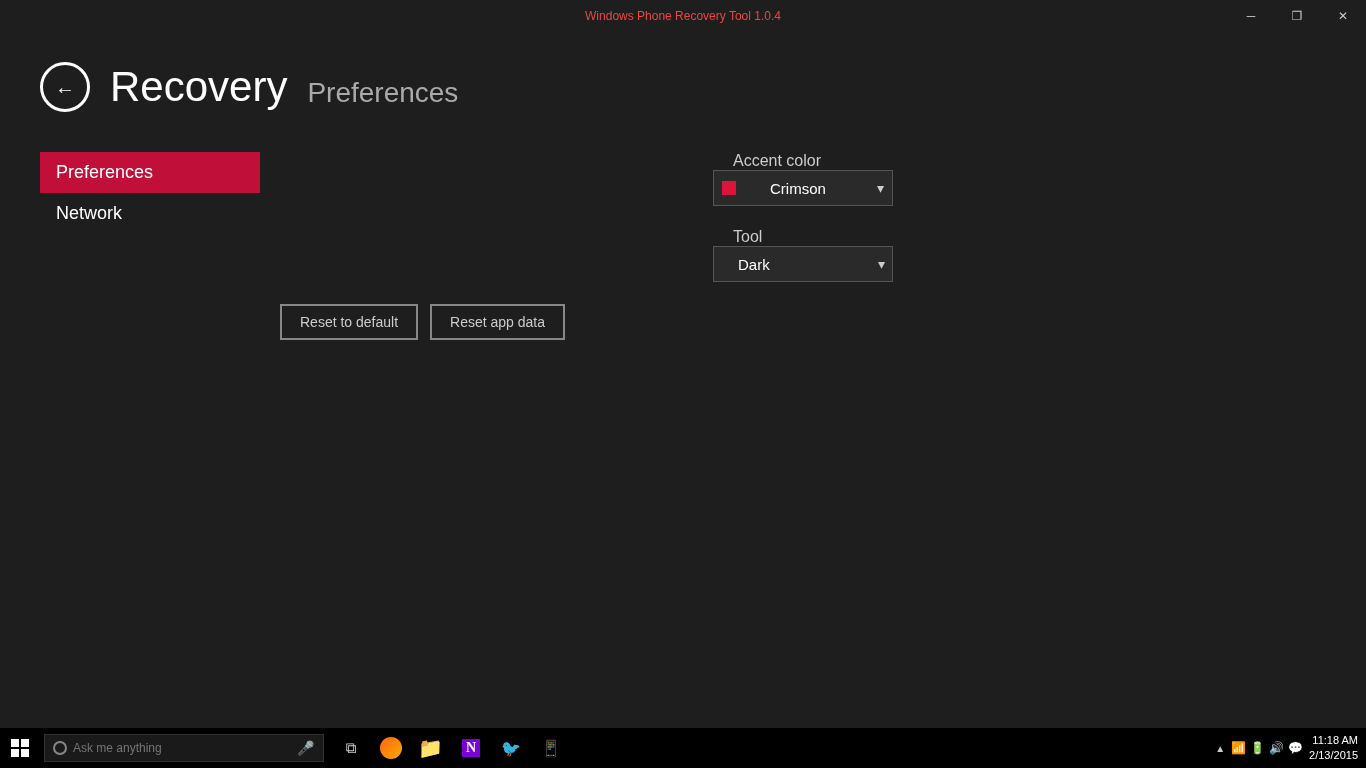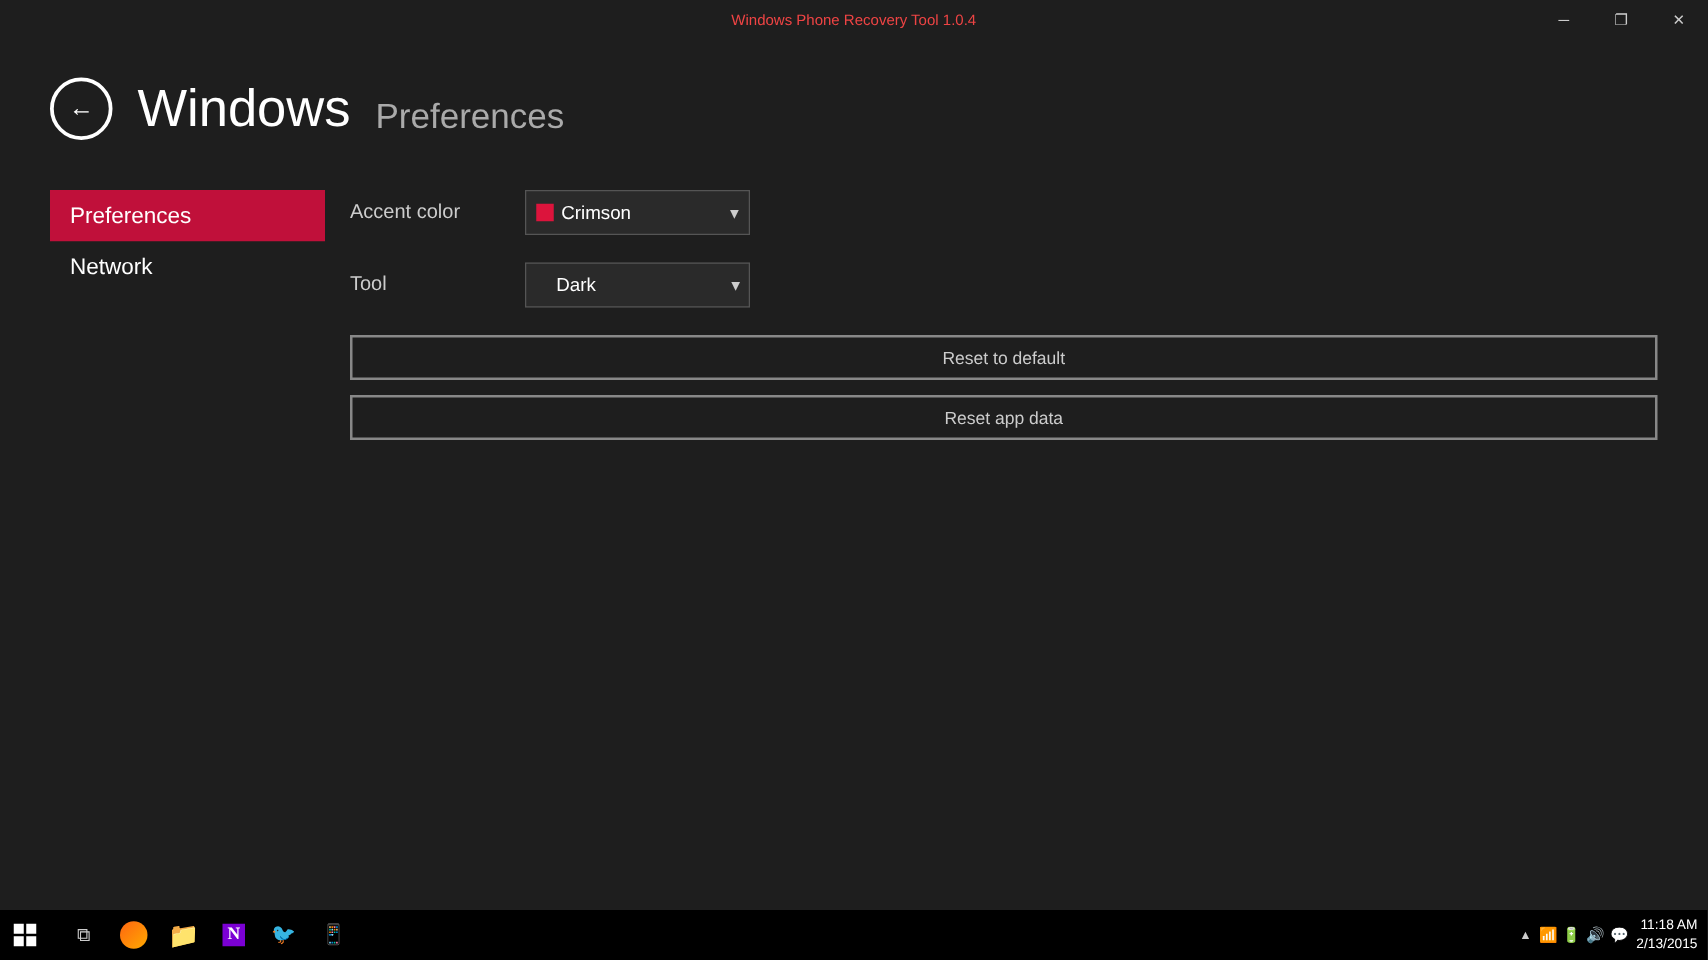--- a/index.html
+++ b/index.html
@@ -343,7 +343,7 @@
     <div class="back-btn">
       <span class="back-btn-arrow">←</span>
     </div>
-    <span class="page-title">Windows</span>
+    <span class="page-title">Recovery</span>
     <span class="section-title">Preferences</span>
   </div>
 

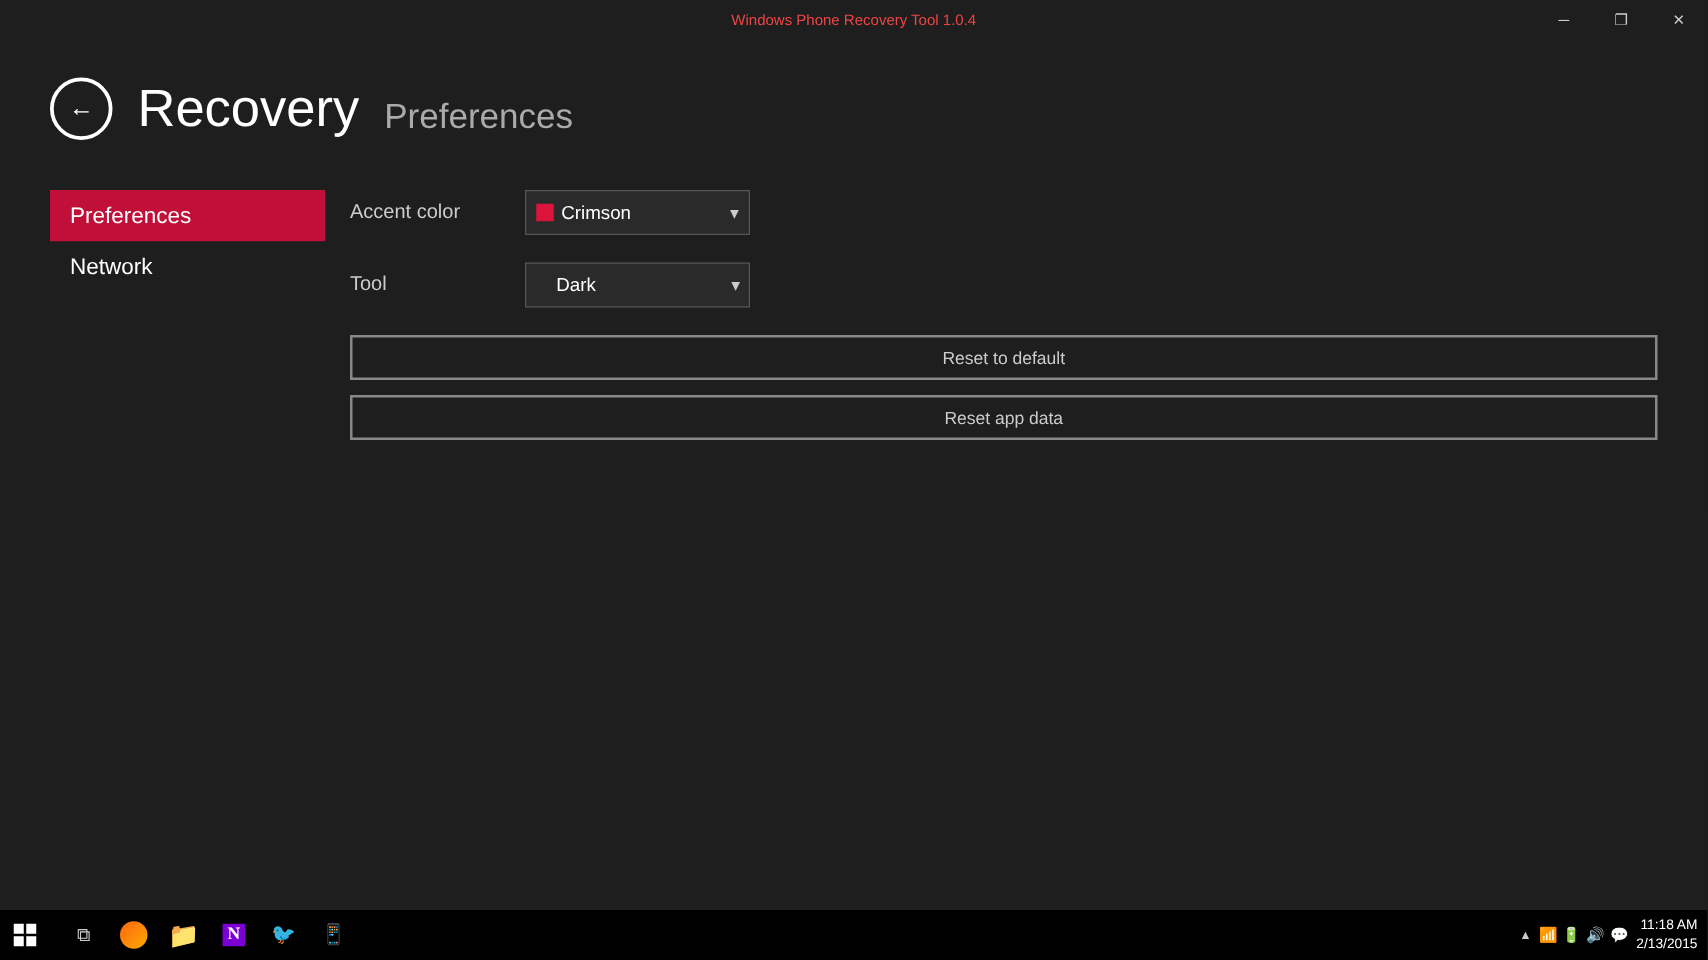--- a/index.html
+++ b/index.html
@@ -123,6 +123,7 @@
       display: flex;
       align-items: center;
       margin-bottom: 22px;
+      flex-direction: column;
     }
     .pref-label {
       width: 140px;

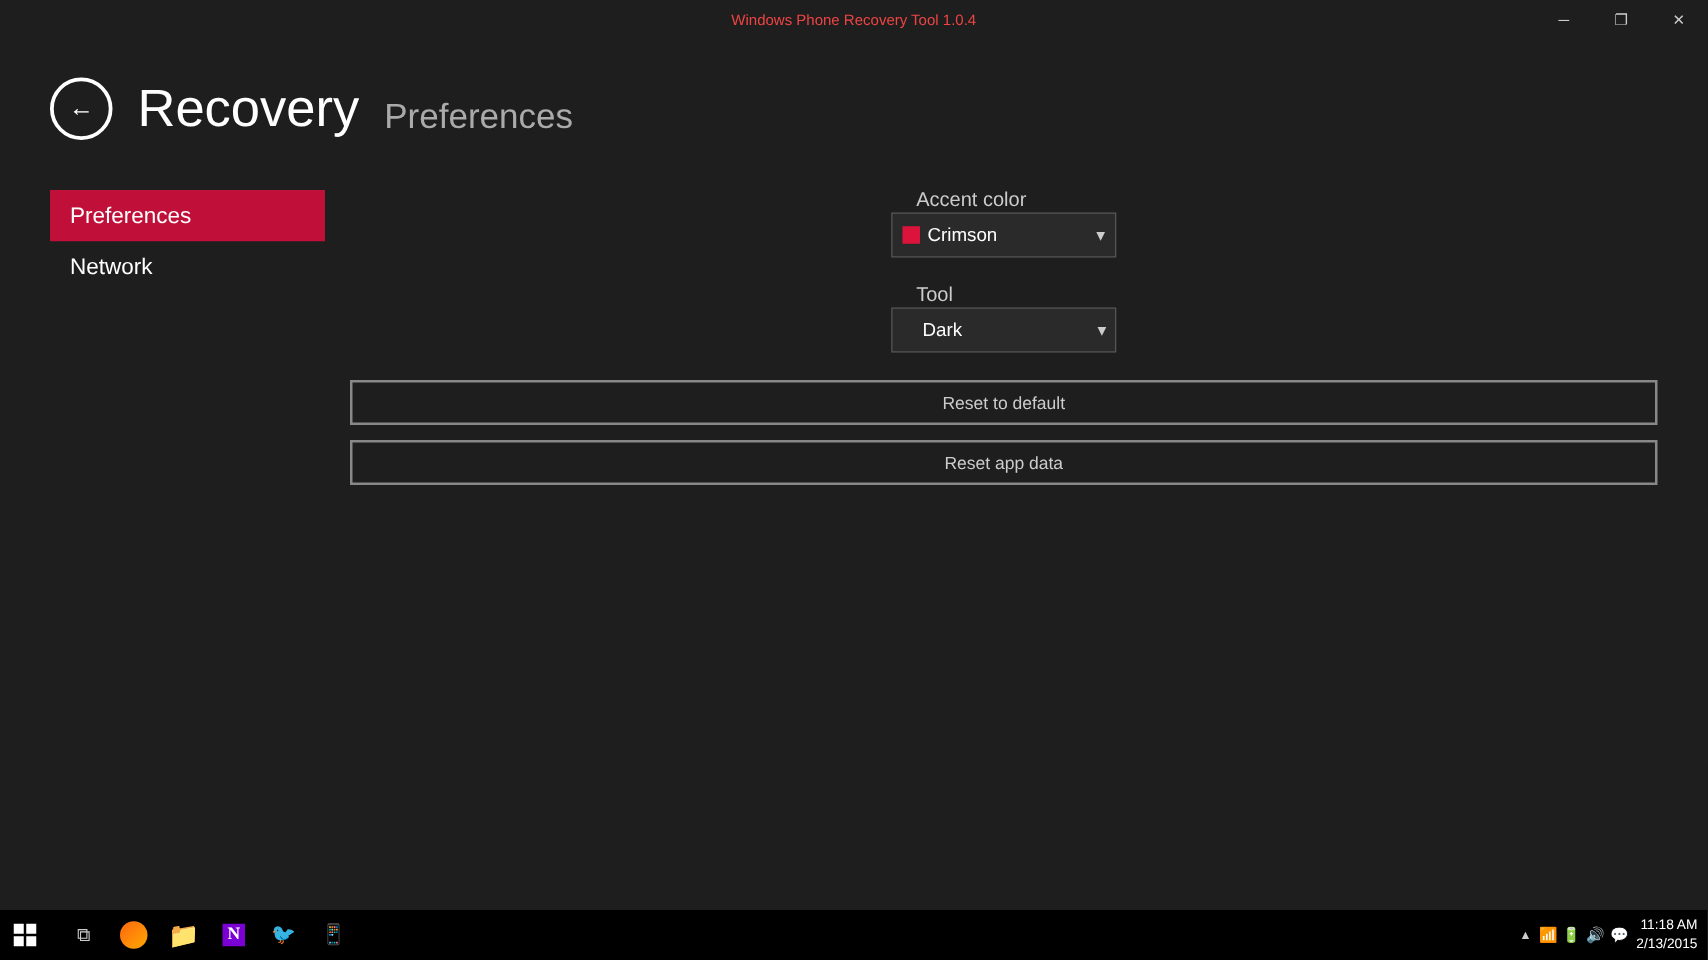--- a/index.html
+++ b/index.html
@@ -163,6 +163,7 @@
       height: 36px;
       padding: 0 8px;
       position: relative;
+      gap: 28px;
     }
     .select-with-dot select {
       background: transparent;

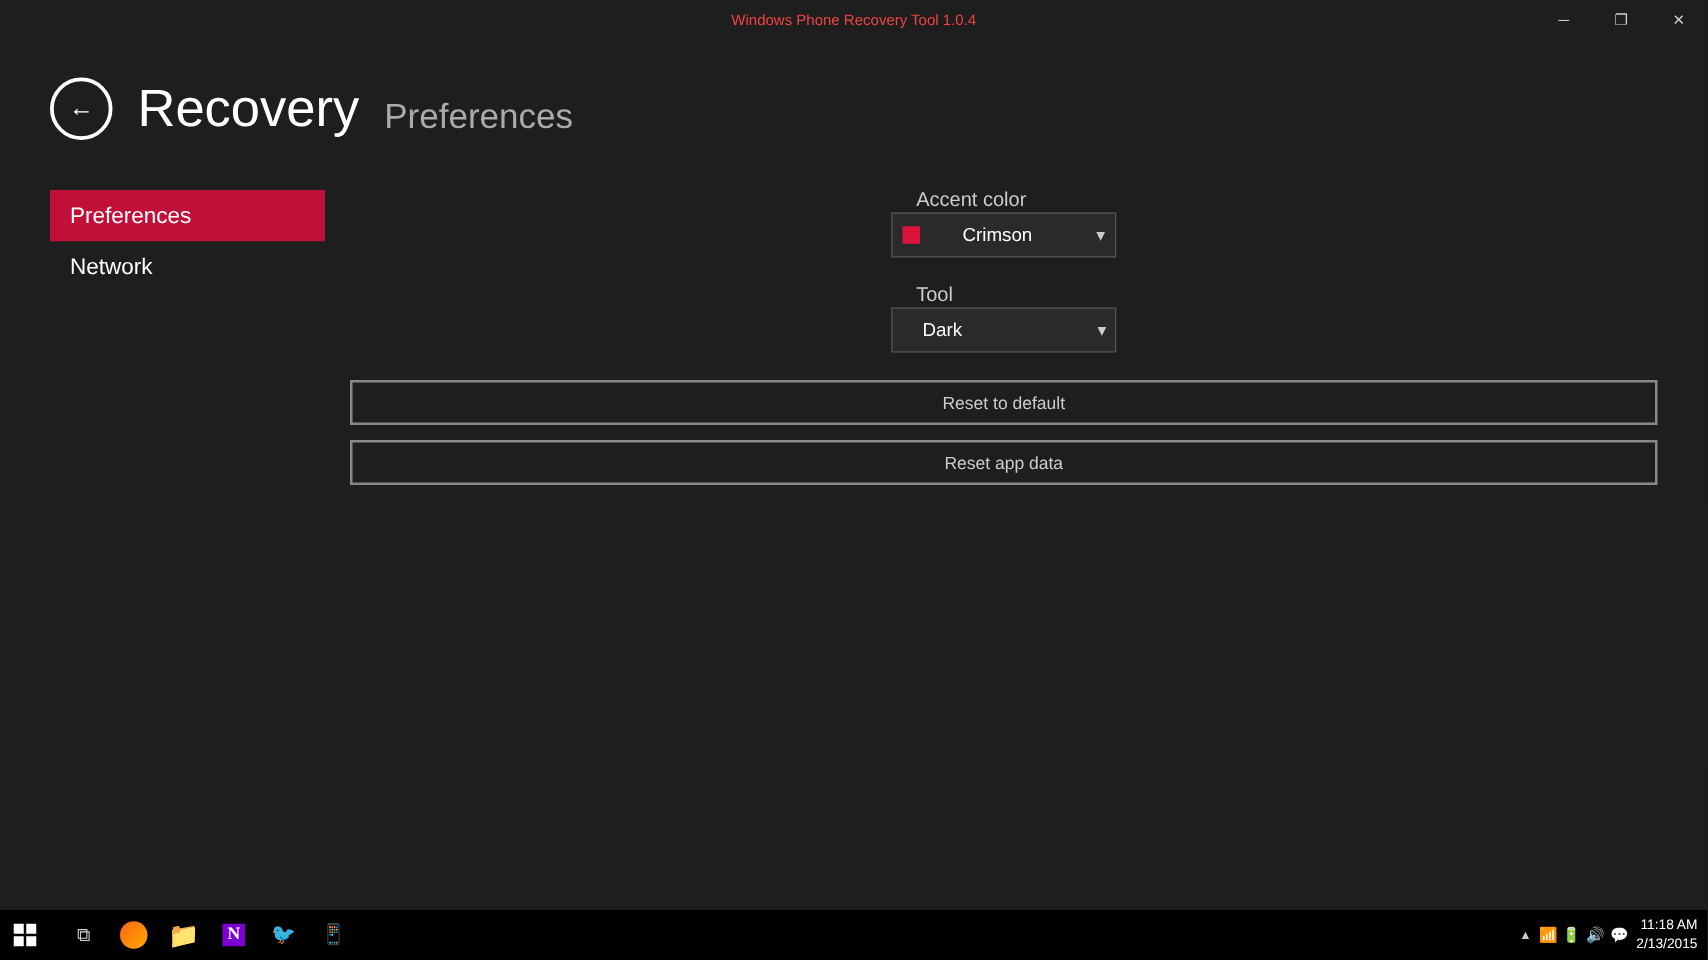--- a/index.html
+++ b/index.html
@@ -185,7 +185,6 @@
       display: flex;
       gap: 12px;
       margin-top: 20px;
-      flex-direction: column;
     }
     .btn {
       padding: 8px 18px;

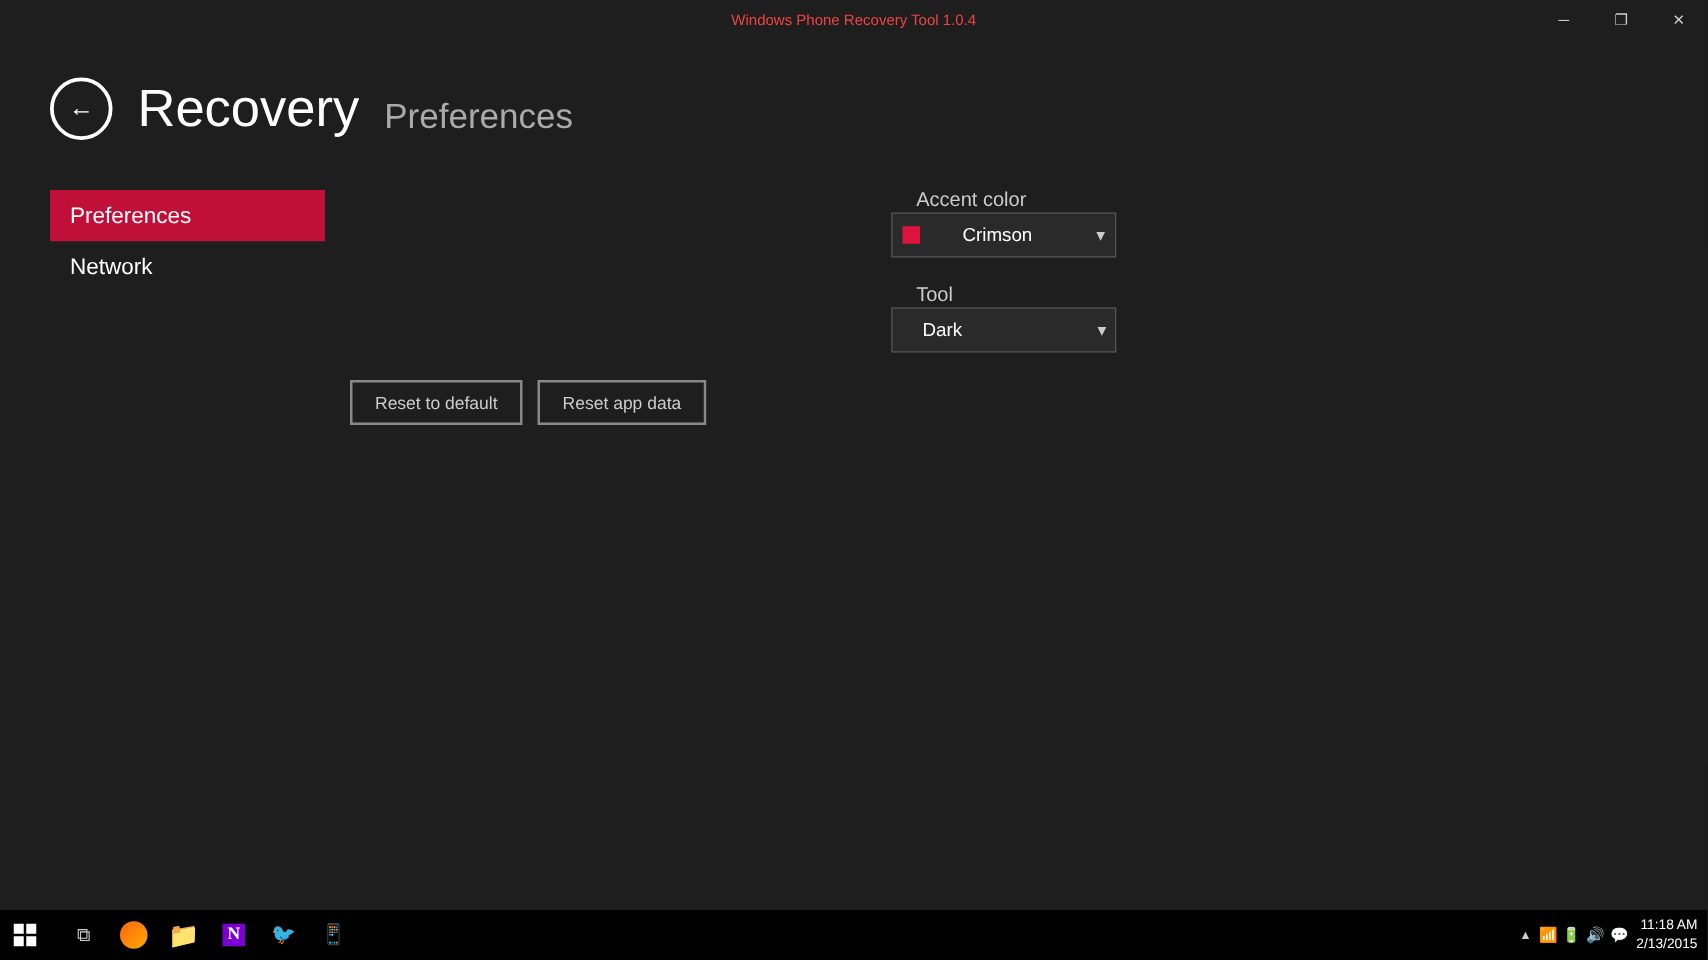--- a/index.html
+++ b/index.html
@@ -402,6 +402,11 @@
     </div>
   </div>
 
+  <div class="taskbar-search">
+    <div class="search-circle"></div>
+    <input type="text" placeholder="Ask me anything" style="">
+    <span class="search-mic">🎤</span>
+  </div>
 
   <div class="taskbar-icons">
 

